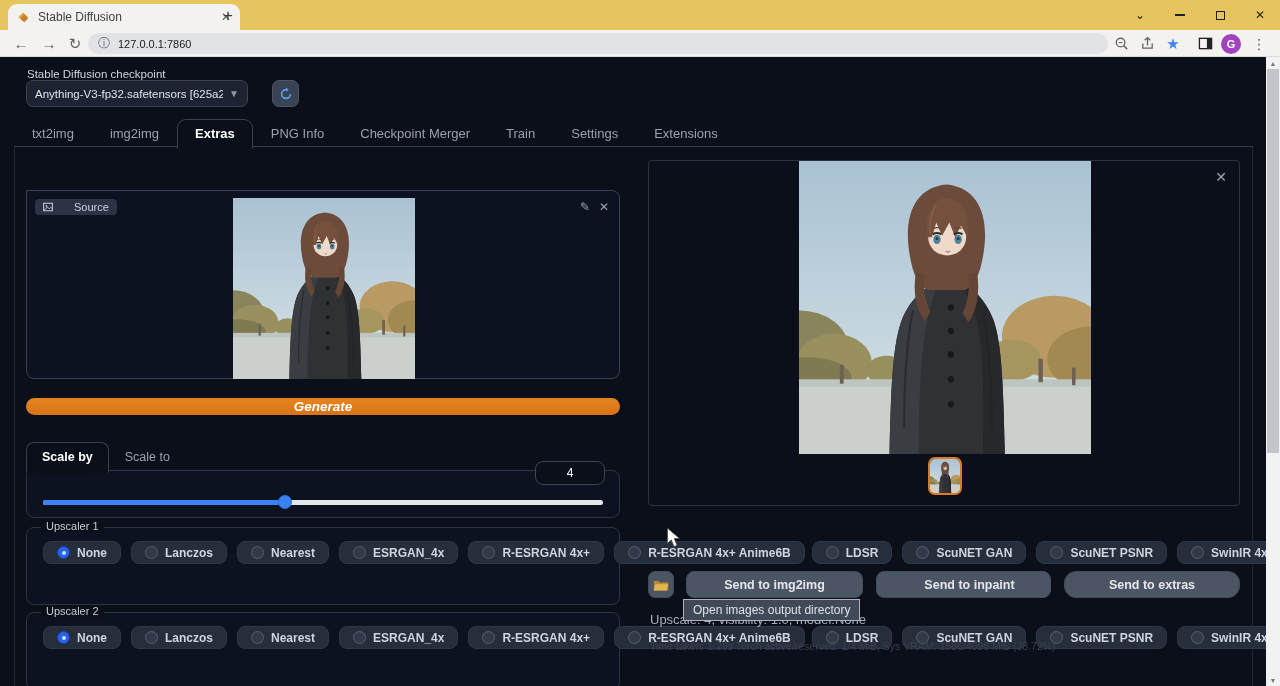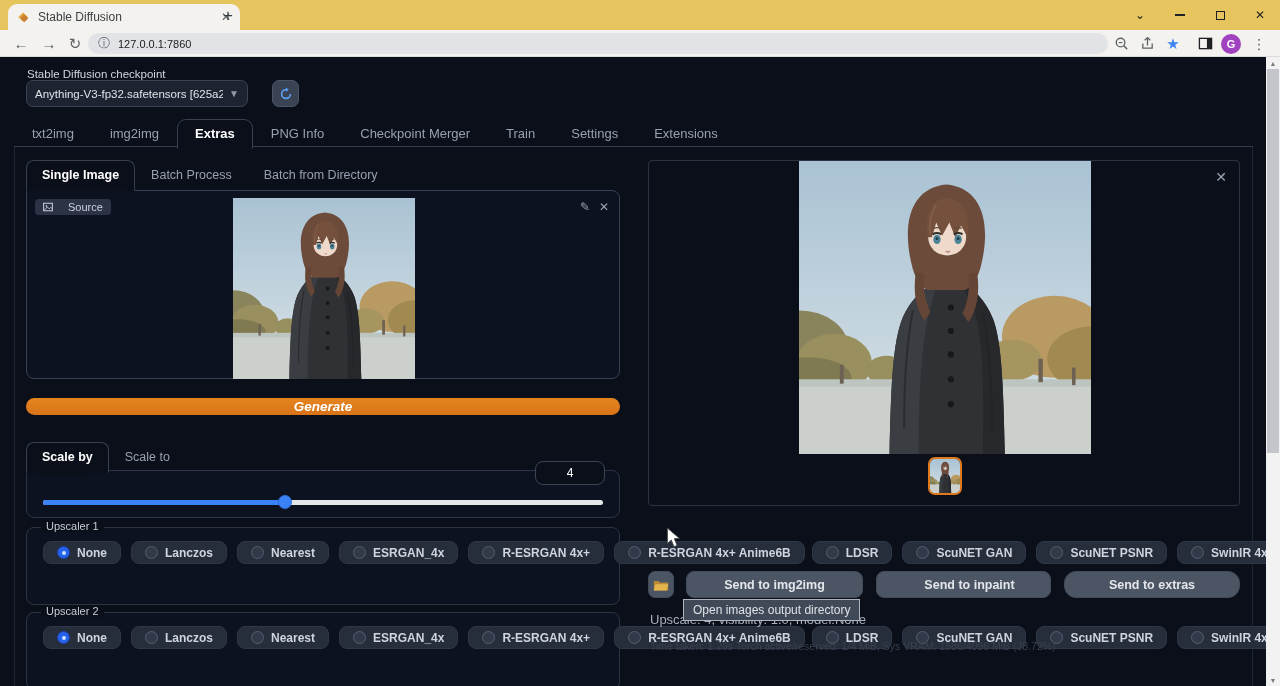--- a/index.html
+++ b/index.html
@@ -257,11 +257,6 @@
   <div class="outer-frame"></div>
 
   <div class="left-col">
-    <div class="mode-tabs">
-      <div class="mode-tab active">Single Image</div>
-      <div class="mode-tab">Batch Process</div>
-      <div class="mode-tab">Batch from Directory</div>
-    </div>
 
     <div class="drop-area">
       <div class="src-chip">

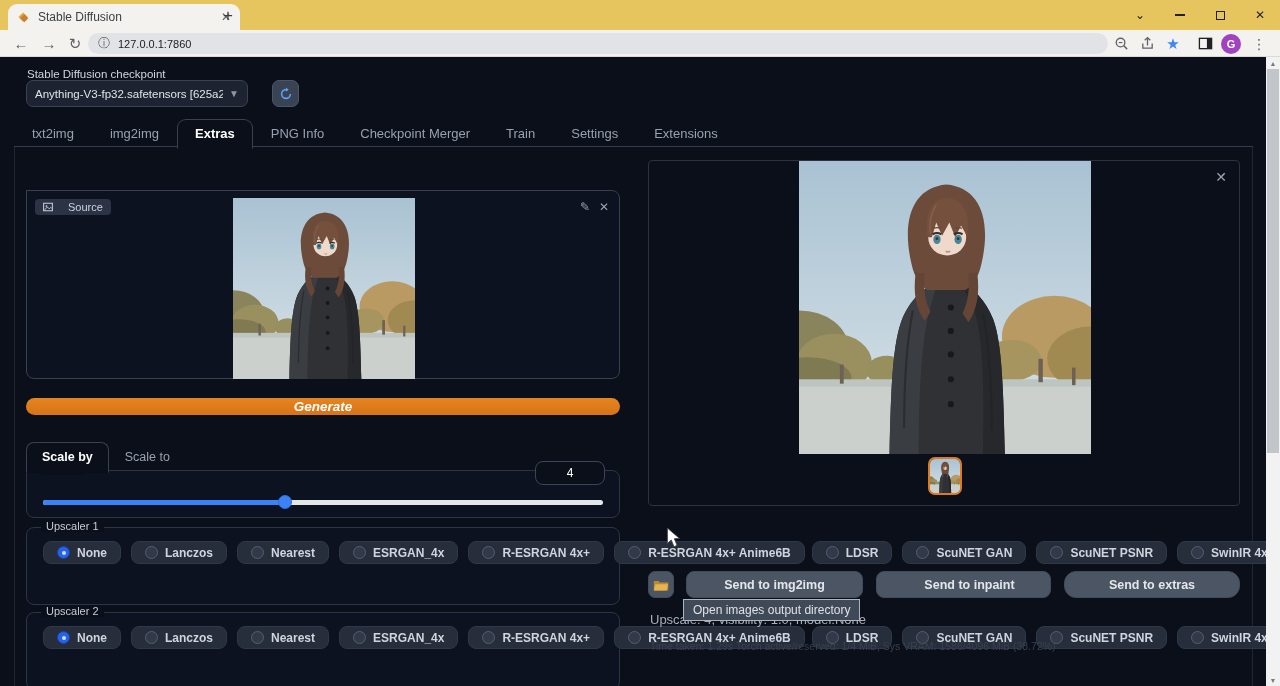--- a/index.html
+++ b/index.html
@@ -60,7 +60,7 @@
   .drop-area { position:absolute; top:30px; left:0; width:594px; height:189px; border:1px solid #374151;
                border-radius:0 8px 8px 8px; background:#0d1220; }
   .src-chip { position:absolute; top:8px; left:8px; background:#2b3344; border-radius:4px; padding:2px 8px;
-              display:flex; align-items:center; gap:15px; font-size:11px; color:#ccd2db; }
+              display:flex; align-items:center; gap:21px; font-size:11px; color:#ccd2db; }
   .img-tools { position:absolute; top:9px; right:10px; display:flex; gap:9px; color:#9aa3b2; font-size:12px; }
   .src-img { position:absolute; top:7px; left:206px; width:182px; height:181px; }
 

